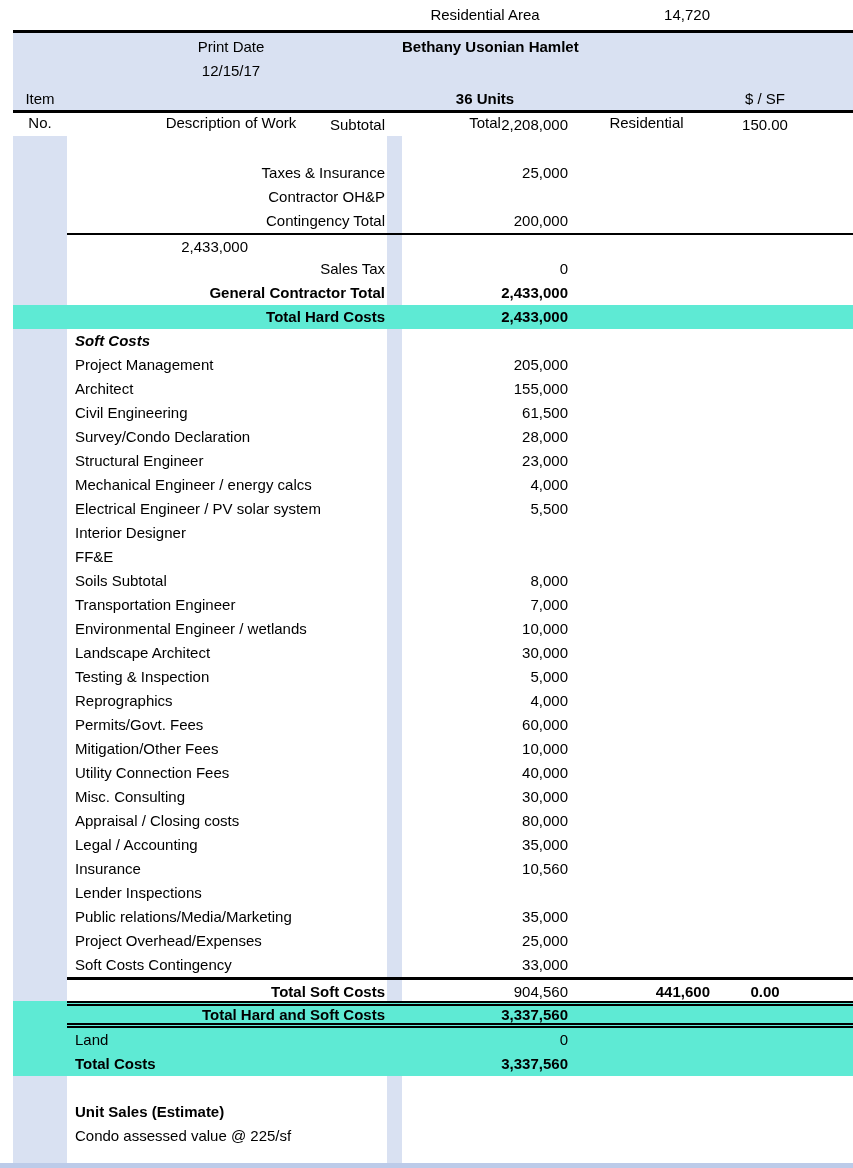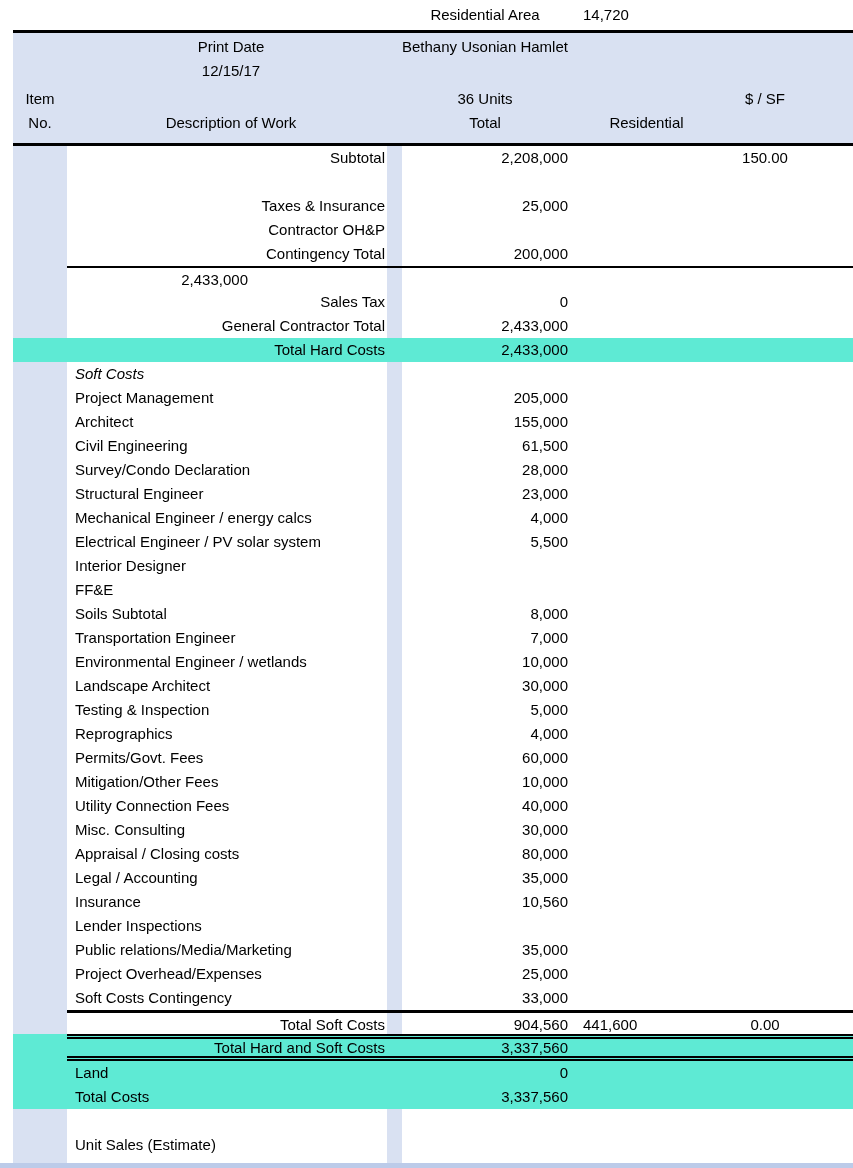--- a/index.html
+++ b/index.html
@@ -18,7 +18,7 @@
   .colB { width:320px; padding-left:8px; }
   .gapc { width:15px; }
   .colC { width:181px; text-align:right; padding-right:15px; }
-  .colD { width:135px; padding-right:8px; }
+  .colD { width:135px; text-align:right; padding-right:8px; }
   .colE { width:135px; text-align:center; padding-right:41px; }
   .rest { flex:1; display:flex; }
 

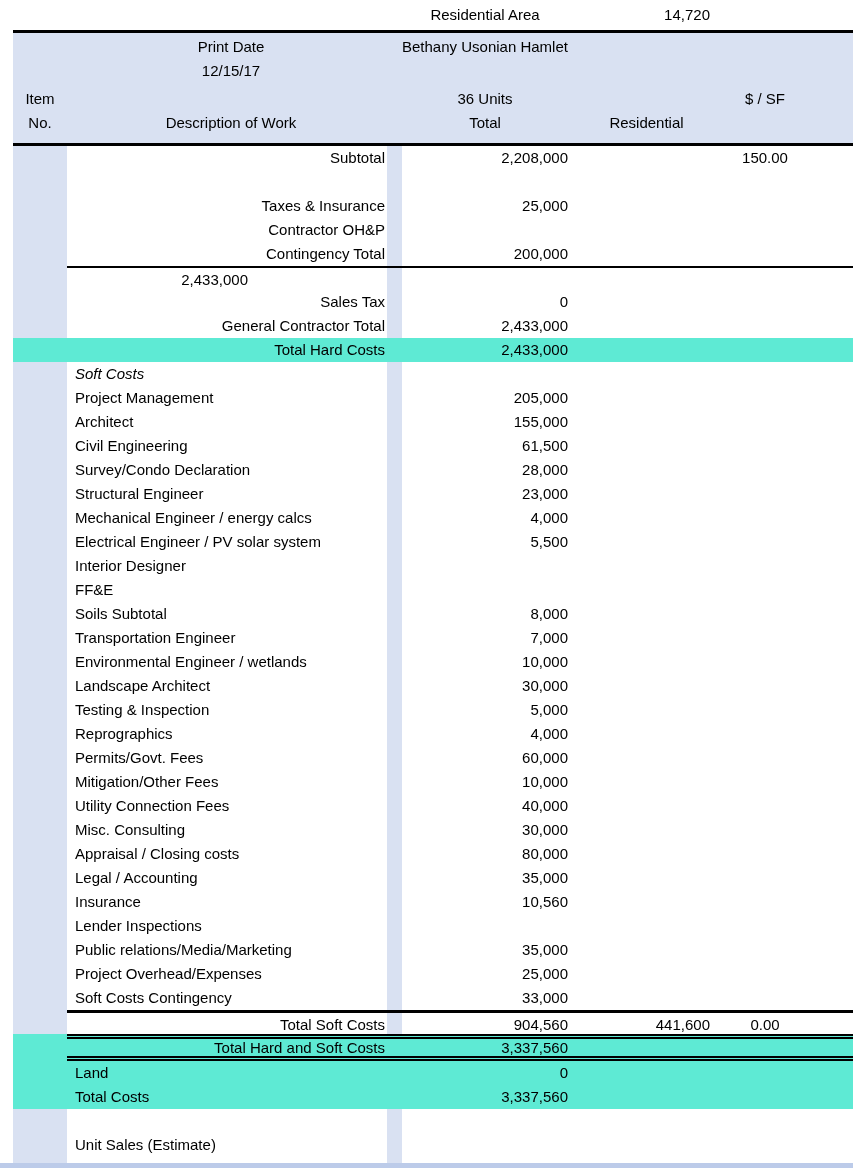--- a/index.html
+++ b/index.html
@@ -32,7 +32,7 @@
 
   
   #sheet-header { position:relative; margin-left:13px; width:840px; background:#d9e1f2;
-                  border-top:3px solid #000; border-bottom:3px solid #000; height:116px;
+                  border-top:3px solid #000; border-bottom:3px solid #000; height:83px;
                   padding-top:2px; z-index:1; }
   #sheet-header .row { margin-left:0; }
   #hline2 { margin-bottom:4px; }

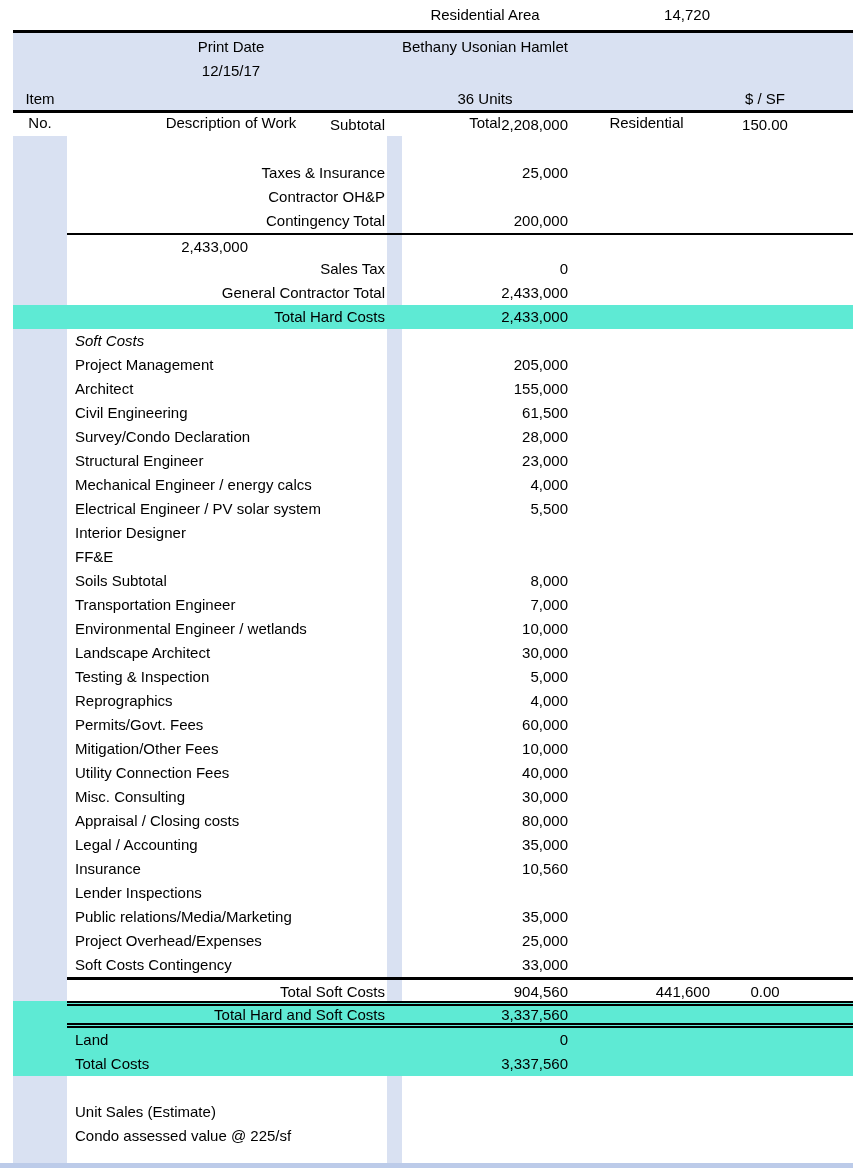--- a/index.html
+++ b/index.html
@@ -22,7 +22,7 @@
   .colE { width:135px; text-align:center; padding-right:41px; }
   .rest { flex:1; display:flex; }
 
-  .b  { font-weight:normal; }
+  .b  { font-weight:bold; }
   .i  { font-style:italic; }
   .ar { text-align:right; padding-left:0; padding-right:2px; }
   .al { text-align:center; }

